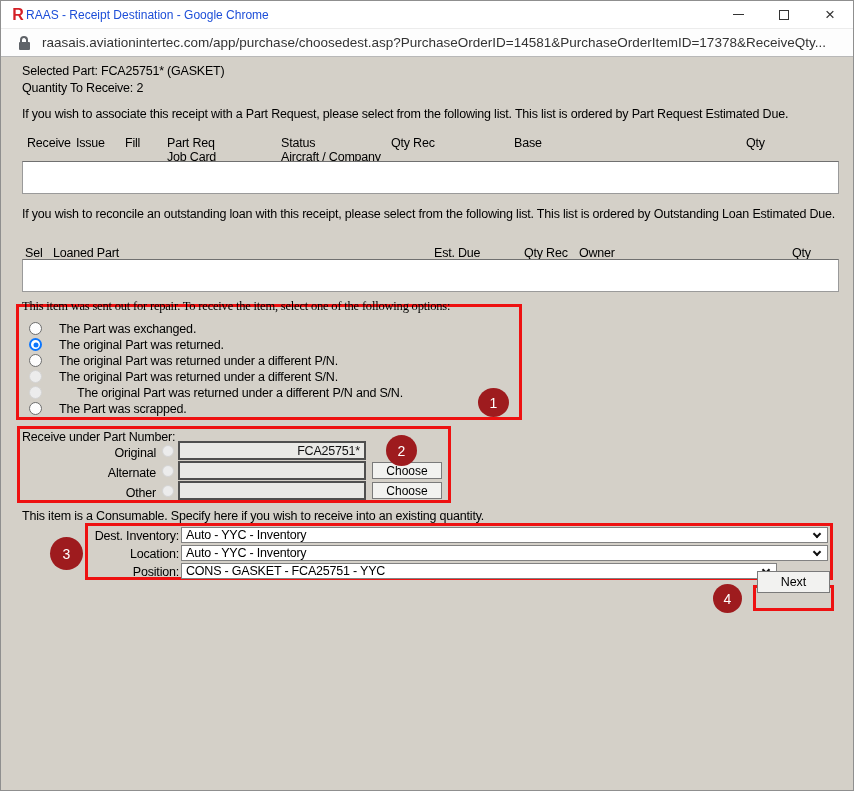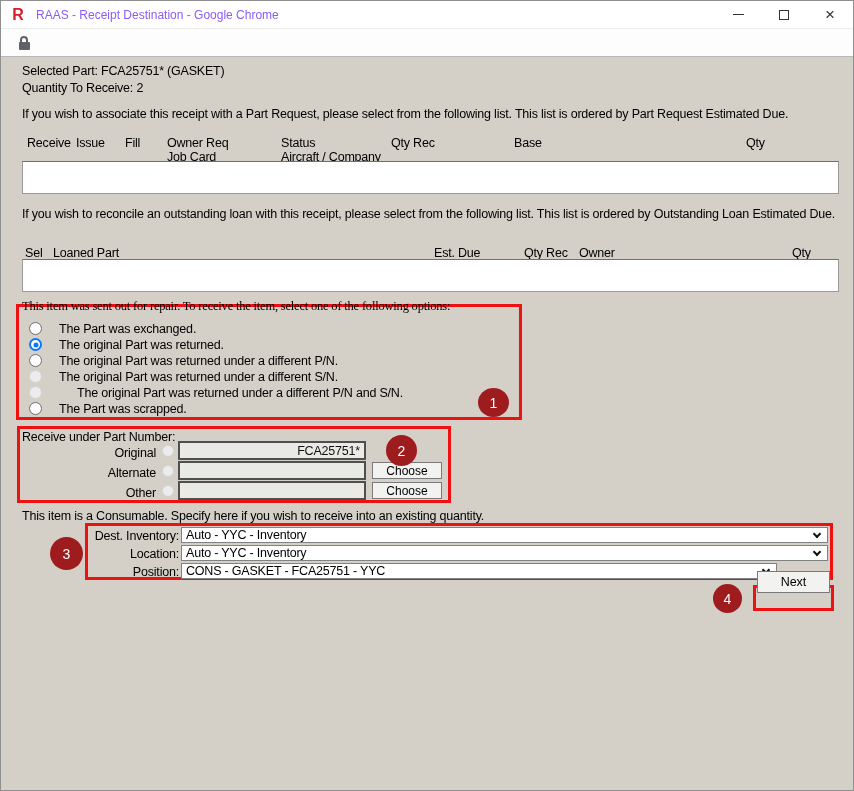--- a/index.html
+++ b/index.html
@@ -18,7 +18,7 @@
     margin-left:9px; font-weight:bold; font-size:16px; color:#d41f26;
     width:16px; height:18px; line-height:18px; text-align:center;
   }
-  .title-text { margin-left:10px; font-size:12px; color:#8b5cf6; white-space:nowrap; }
+  .title-text { font-size:12px; color:#1d4ed8; white-space:nowrap; }
   .win-controls { margin-left:auto; display:flex; height:100%; }
   .win-btn {
     width:46px; height:100%; display:flex; align-items:center; justify-content:center;

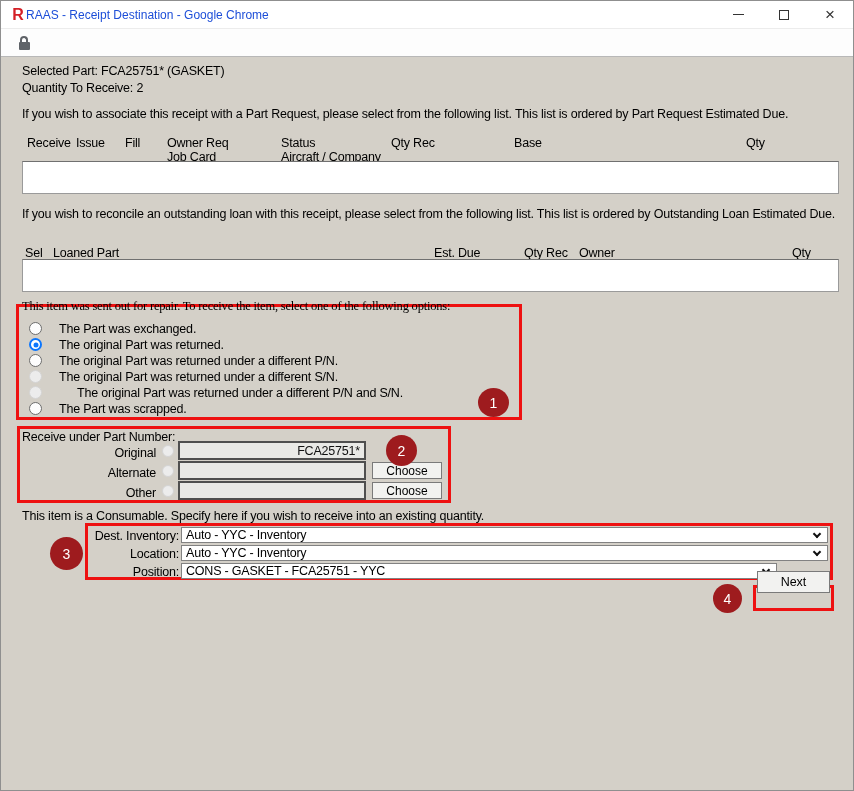--- a/index.html
+++ b/index.html
@@ -102,6 +102,7 @@
       <span class="lock-shackle"></span>
         <span class="lock-body"></span>
     </span>
+    <span class="url-text">raasais.aviationintertec.com/app/purchase/choosedest.asp?PurchaseOrderID=14581&amp;PurchaseOrderItemID=17378&amp;ReceiveQty...</span>
   </div>
 
   <div>

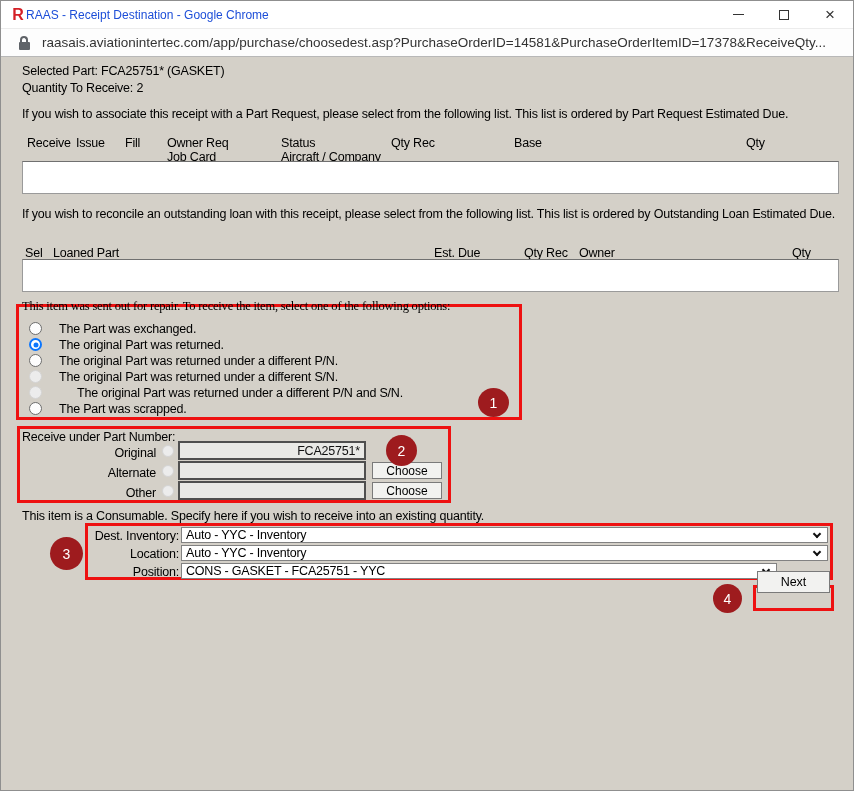--- a/index.html
+++ b/index.html
@@ -115,7 +115,7 @@
     <div class="colhdr" style="left:26px;  top:135px;">Receive</div>
     <div class="colhdr" style="left:75px;  top:135px;">Issue</div>
     <div class="colhdr" style="left:124px; top:135px;">Fill</div>
-    <div class="colhdr" style="left:166px; top:135px;">Owner Req</div>
+    <div class="colhdr" style="left:166px; top:135px;">Part Req</div>
     <div class="colhdr" style="left:166px; top:149px;">Job Card</div>
     <div class="colhdr" style="left:280px; top:135px;">Status</div>
     <div class="colhdr" style="left:280px; top:149px;">Aircraft / Company</div>

